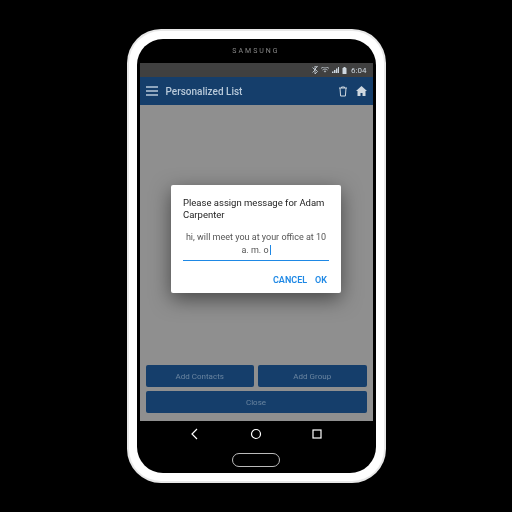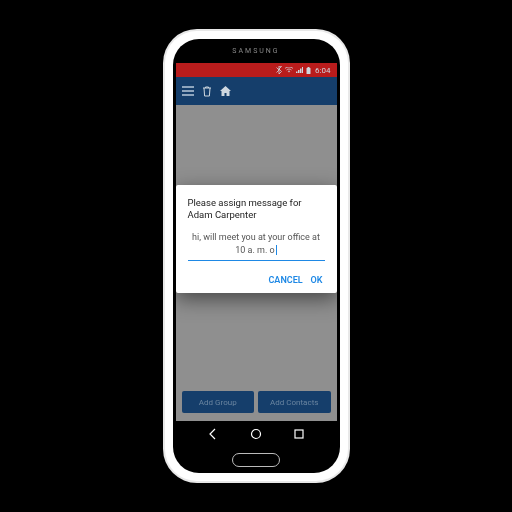--- a/index.html
+++ b/index.html
@@ -14,7 +14,7 @@
       overflow: hidden;
     }
     .phone {
-      width: 183px;
+      width: 255px;
       height: 450px;
       background: #fff;
       border-radius: 32px;

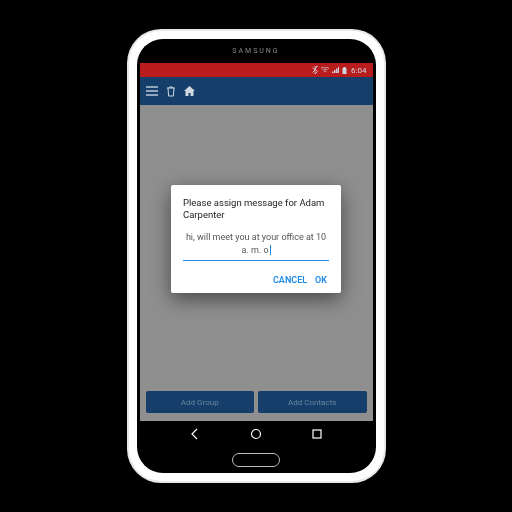--- a/index.html
+++ b/index.html
@@ -50,7 +50,7 @@
     }
     .status-bar {
       height: 14px;
-      background: #b91c1c;
+      background: #404040;
       display: flex;
       align-items: center;
       justify-content: flex-end;

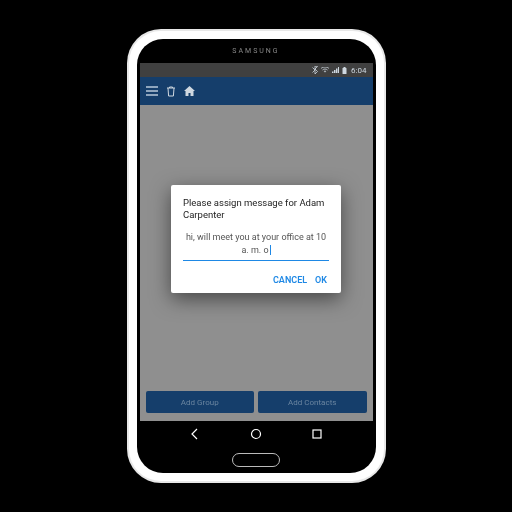--- a/index.html
+++ b/index.html
@@ -196,6 +196,7 @@
         <svg width="12" height="10" viewBox="0 0 12 10">
             <path d="M0 1h12M0 5h12M0 9h12" stroke="#b8c9da" stroke-width="1.5"></path>
           </svg>
+        <span class="title">Personalized List</span>
         <svg width="10" height="11" viewBox="0 0 10 11">
             <path d="M1 2h8M3.5 2V1h3v1M2 2l.6 8h4.8L8 2" stroke="#cfd8e0" stroke-width="1" fill="none"></path>
           </svg>

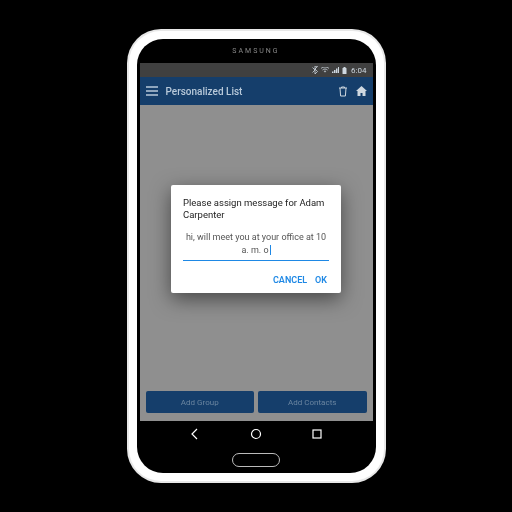--- a/index.html
+++ b/index.html
@@ -207,8 +207,8 @@
 
       <div class="content-area">
         <div class="bottom-buttons">
+          <div class="btn">Add Contacts</div>
           <div class="btn">Add Group</div>
-          <div class="btn">Add Contacts</div>
         </div>
       </div>
 

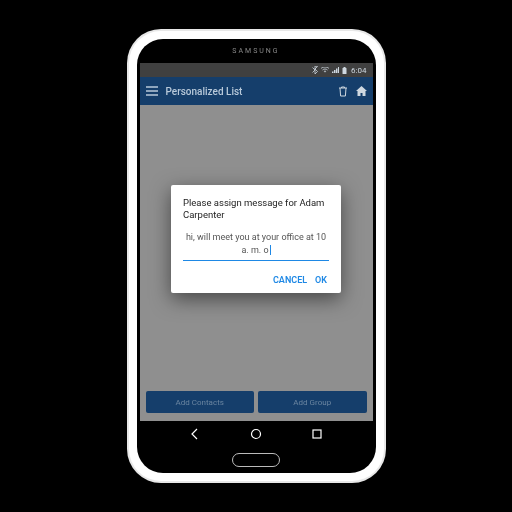--- a/index.html
+++ b/index.html
@@ -209,6 +209,7 @@
         <div class="bottom-buttons">
           <div class="btn">Add Contacts</div>
           <div class="btn">Add Group</div>
+          <div class="btn full">Close</div>
         </div>
       </div>
 

